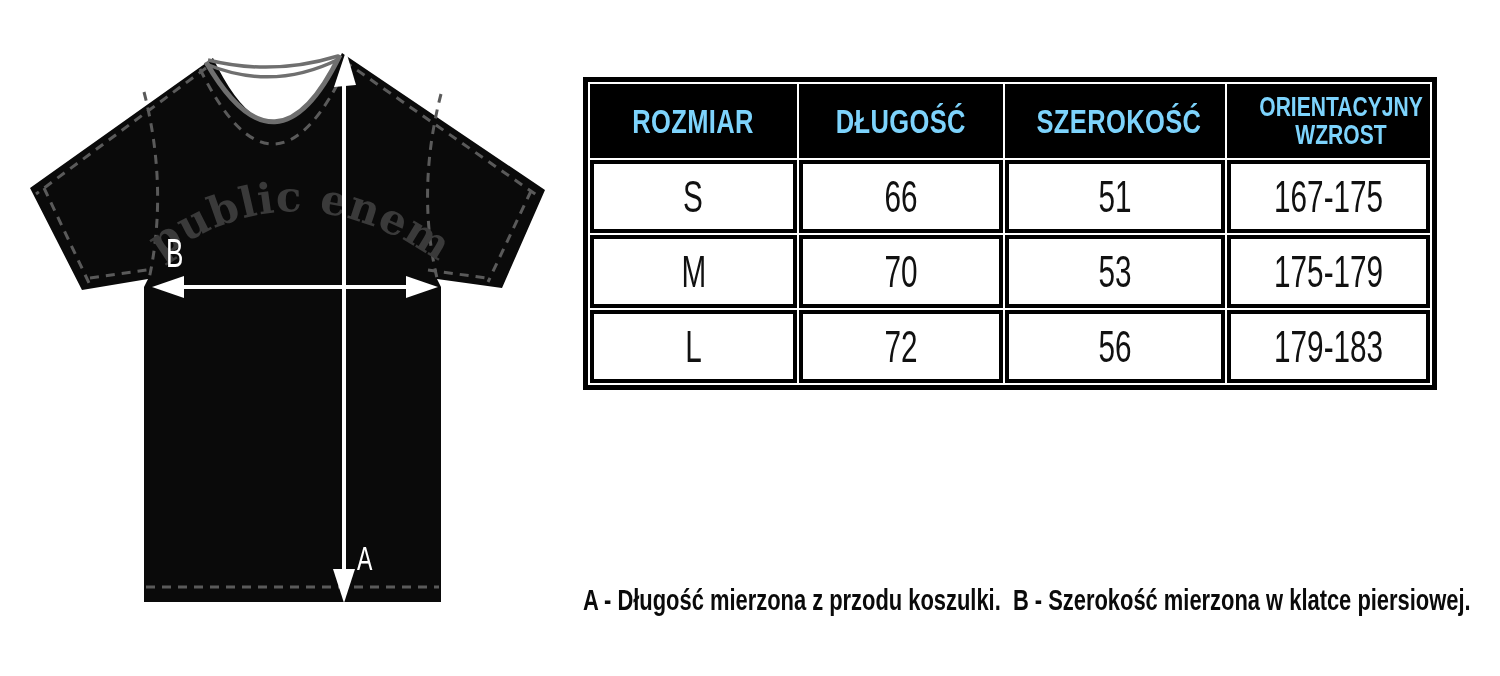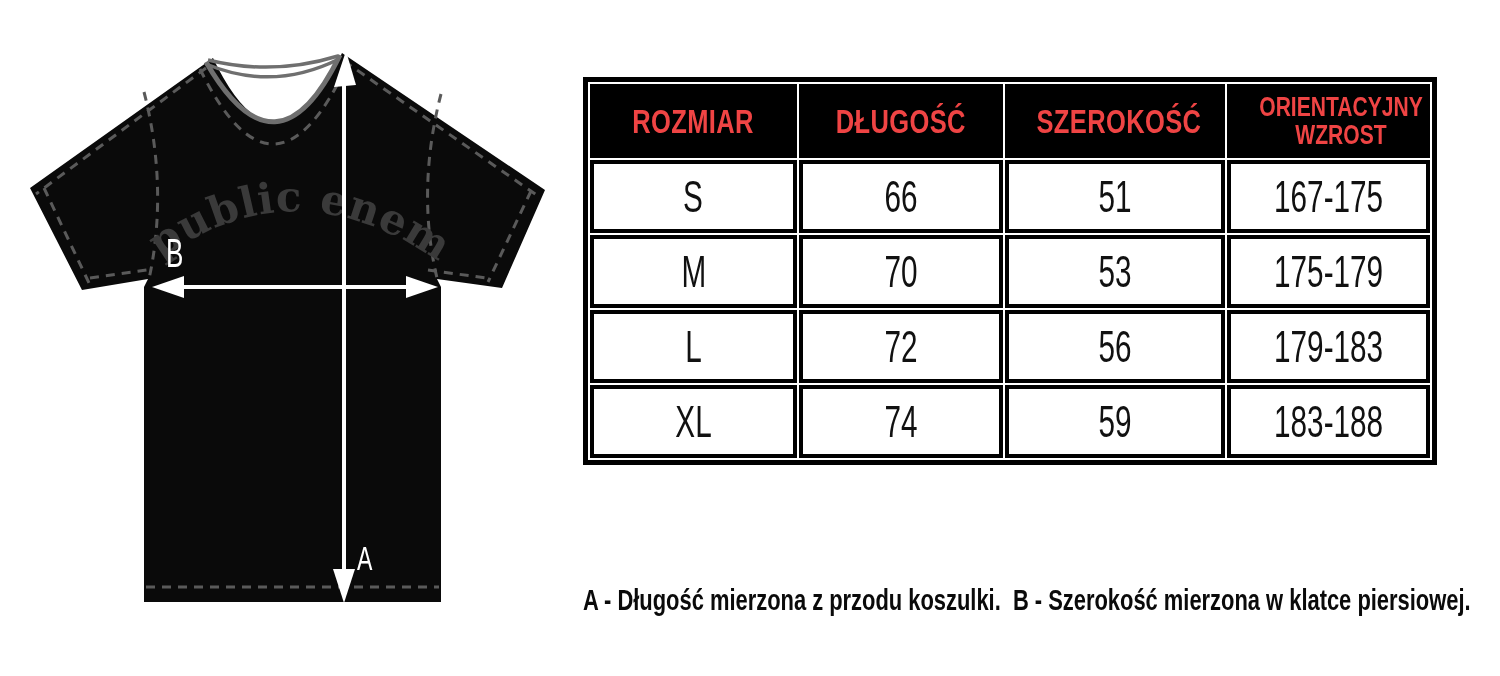--- a/index.html
+++ b/index.html
@@ -20,7 +20,7 @@
     border:4px solid #000;text-align:center;vertical-align:middle;
     padding:0;overflow:hidden;
   }
-  .size-table th{background:#000;color:#ef4444;height:66px;}
+  .size-table th{background:#000;color:#7dd3fc;height:66px;}
   .size-table td{background:#fff;color:#111;height:65px;}
   .hdr{display:inline-block;font-size:34px;font-weight:bold;letter-spacing:.5px;
        transform:scaleX(.75);transform-origin:center;white-space:nowrap;}

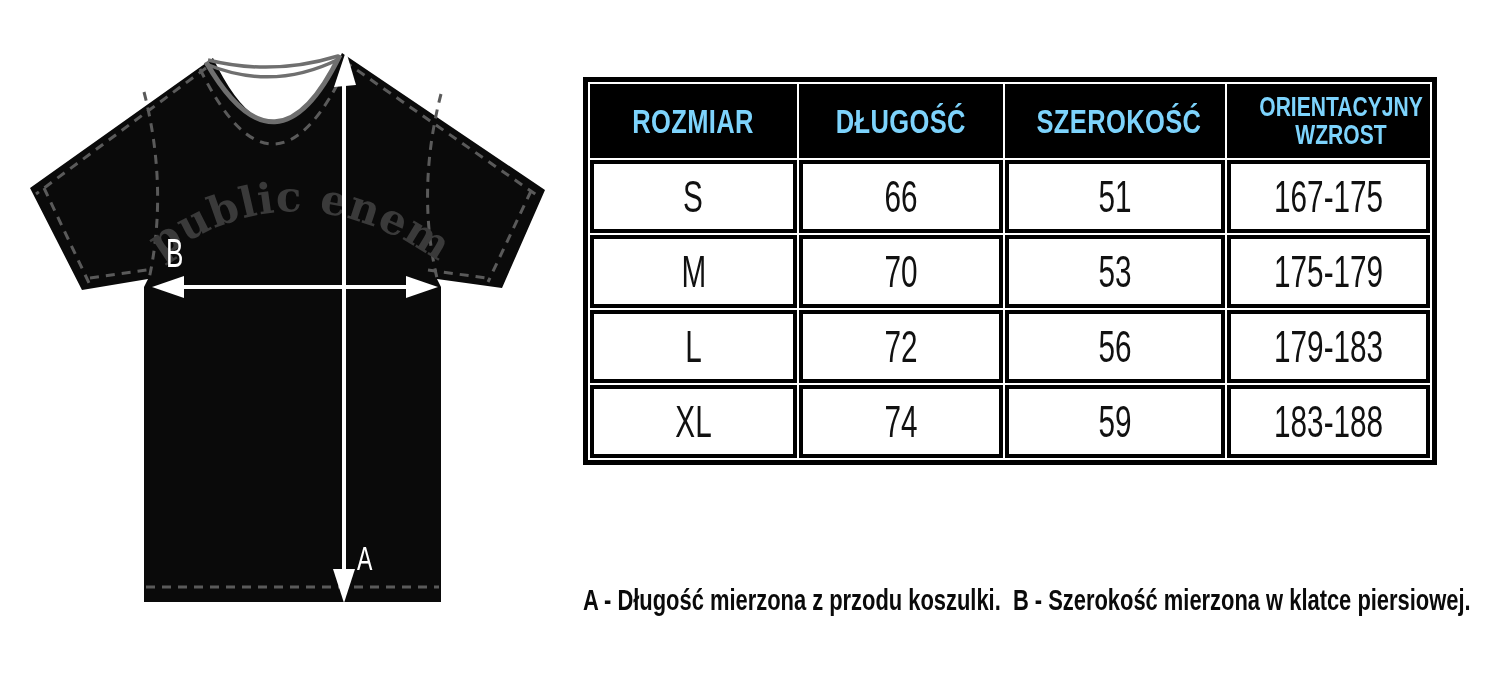--- a/index.html
+++ b/index.html
@@ -126,12 +126,6 @@
           <td><span class="val">56</span></td>
           <td><span class="val">179-183</span></td>
         </tr>
-        <tr>
-          <td><span class="val">XL</span></td>
-          <td><span class="val">74</span></td>
-          <td><span class="val">59</span></td>
-          <td><span class="val">183-188</span></td>
-        </tr>
       </tbody>
     </table>
   </div>

